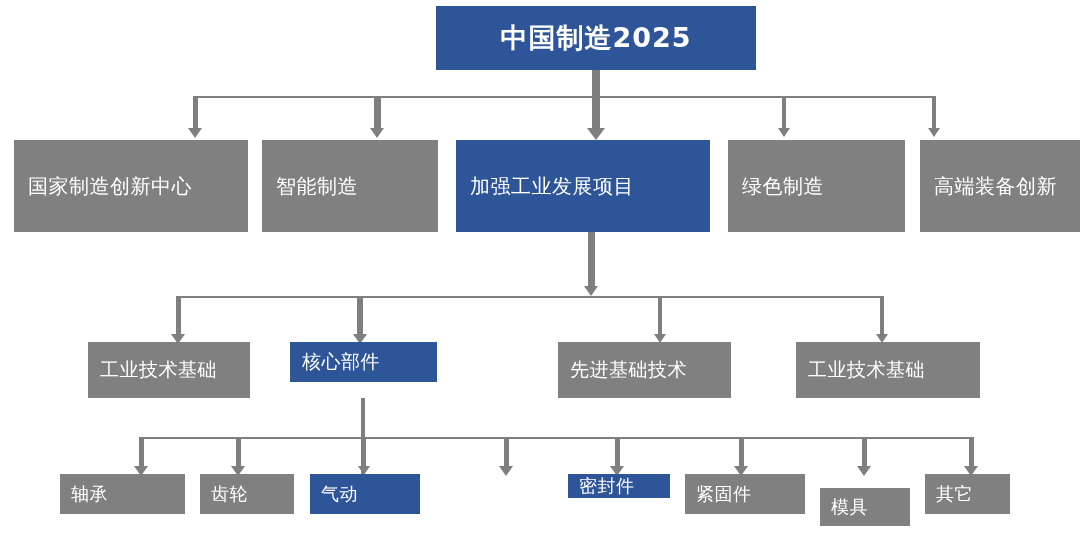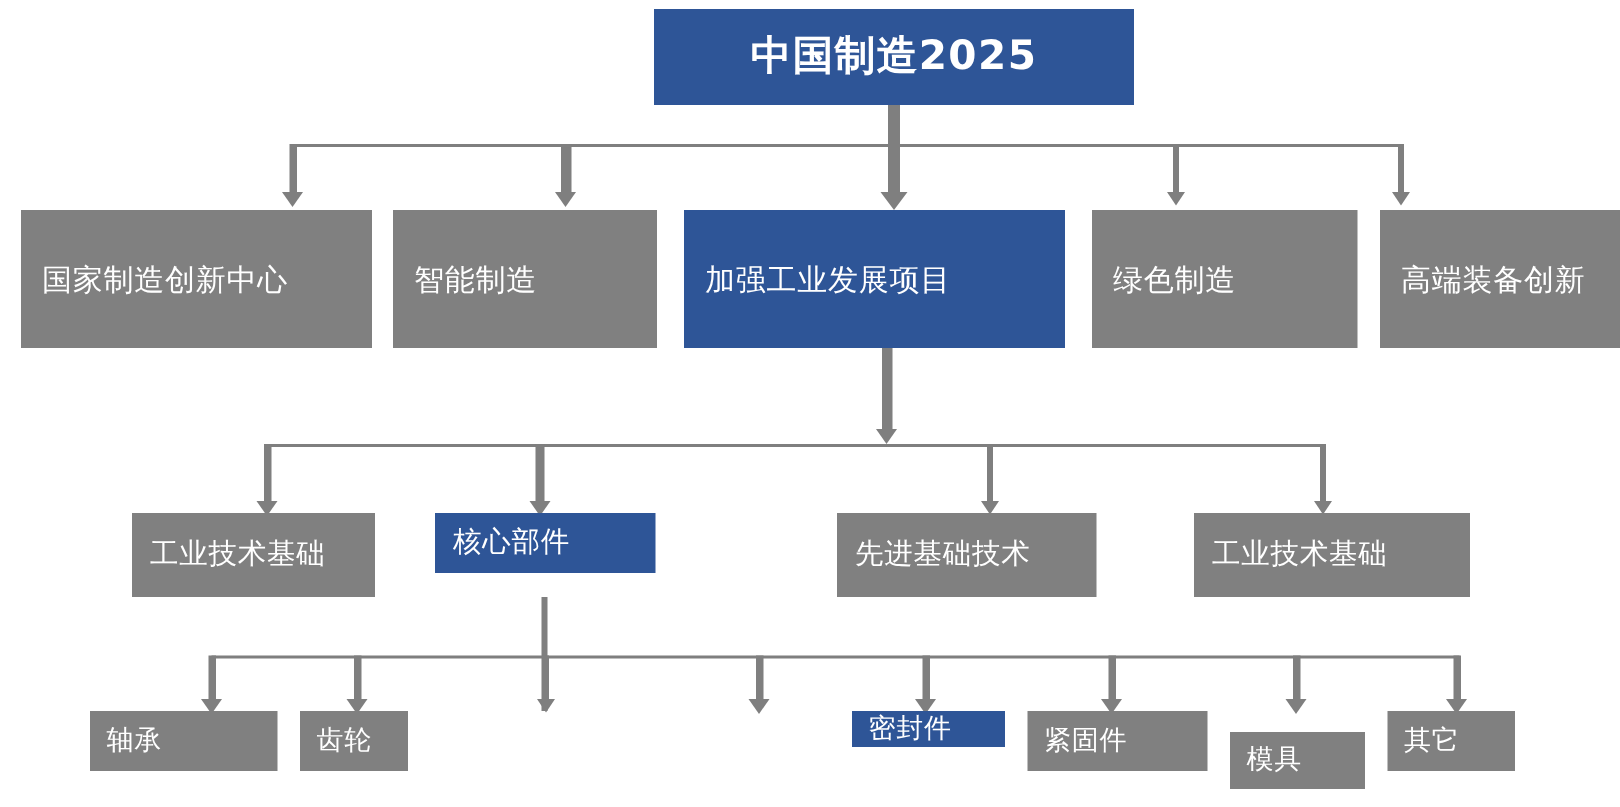--- a/index.html
+++ b/index.html
@@ -190,7 +190,7 @@
     <span>轴承</span>
   </div>
 
-  <div class="node lvl3 gray" style="left:200px; top:474px; width:72px; height:40px;">
+  <div class="node lvl3 gray" style="left:200px; top:474px; width:94px; height:40px;">
     <span>齿轮</span>
   </div>
 

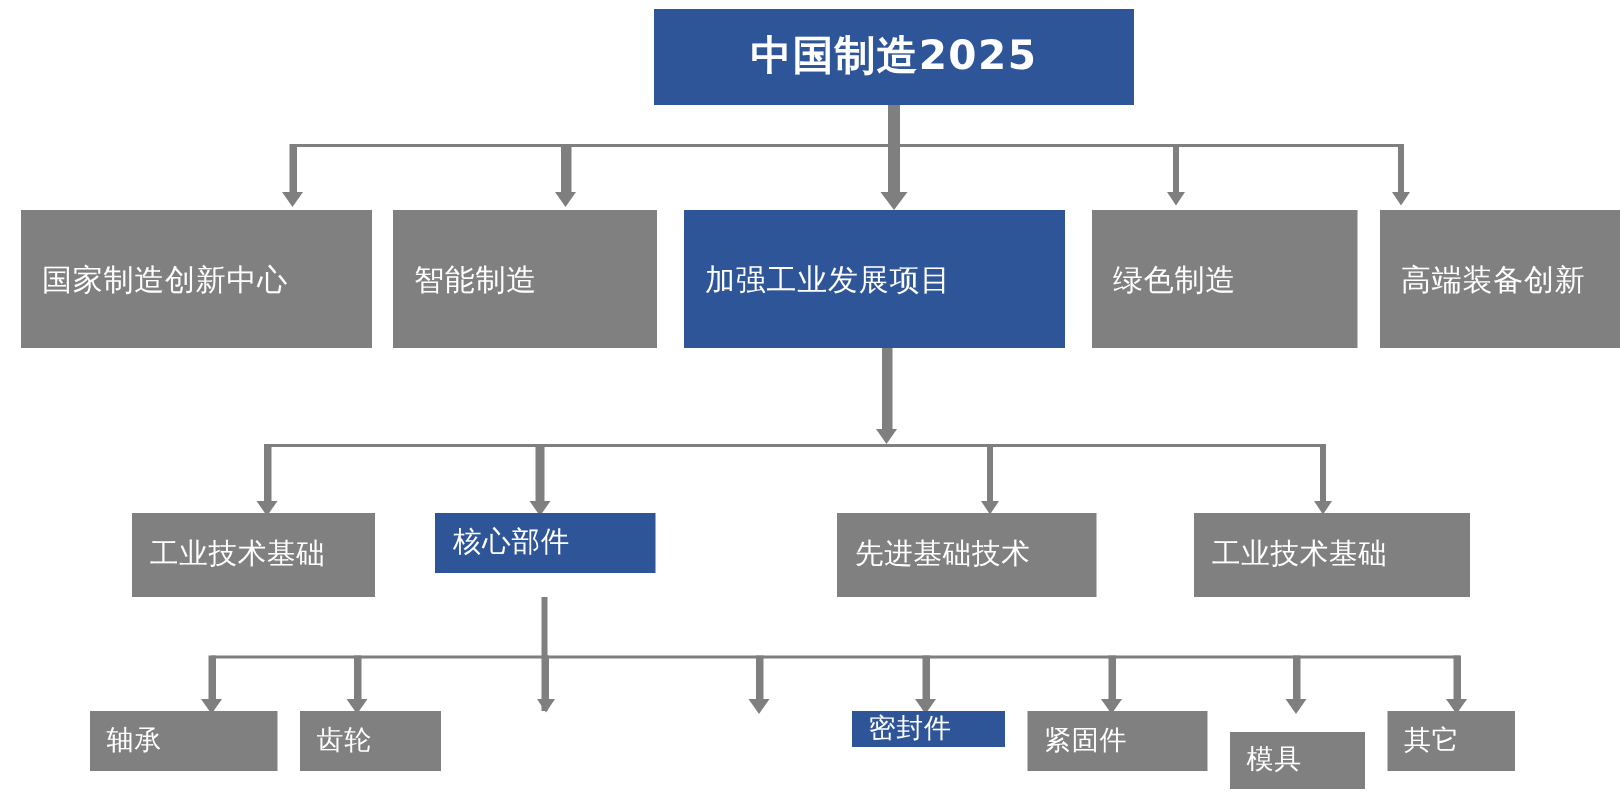--- a/index.html
+++ b/index.html
@@ -194,6 +194,9 @@
     <span>齿轮</span>
   </div>
 
+  <div class="node lvl3 blue" style="left:310px; top:474px; width:110px; height:40px;">
+    <span>气动</span>
+  </div>
 
 
   <div class="node lvl3 blue" style="left:568px; top:474px; width:102px; height:24px;">

